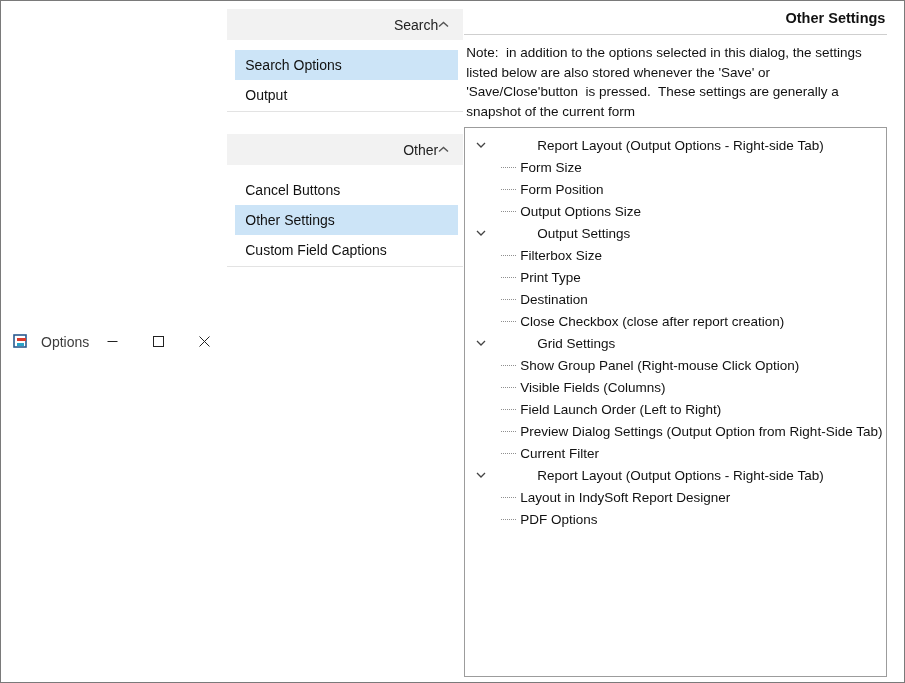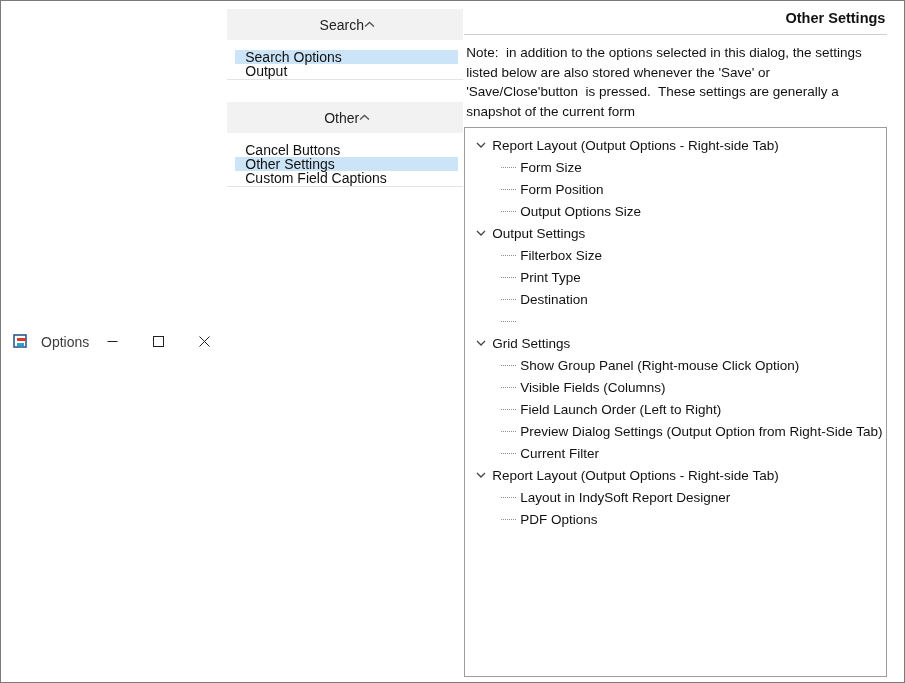--- a/index.html
+++ b/index.html
@@ -38,7 +38,7 @@
   .group { border-bottom: 1px solid #e3e3e3; margin-bottom: 22px; }
   .group-header {
     height: 31px; background: var(--group-bg, #f2f2f2);
-    display: flex; align-items: center; justify-content: center;
+    display: flex; align-items: center; justify-content: flex-end;
     padding: 0 14px 0 18px;
     font-size: 14px; color: #222;
   }

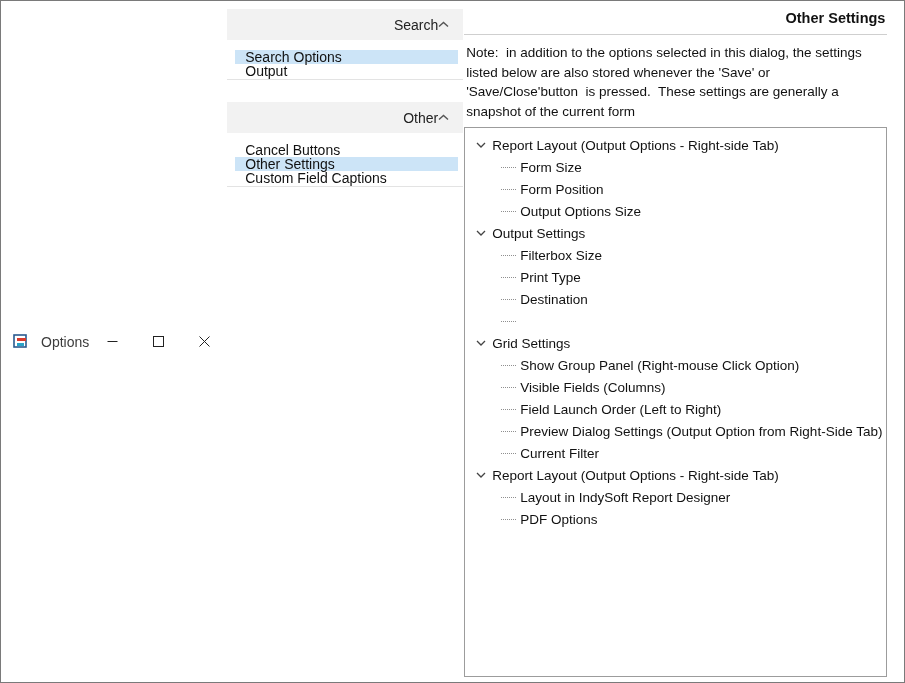--- a/index.html
+++ b/index.html
@@ -44,7 +44,7 @@
   }
   .group-items { padding: 10px 0 1px 0; }
   .side-item {
-    height: 14px; display: flex; align-items: center;
+    height: 30px; display: flex; align-items: center;
     margin: 0 5px 0 8px; padding-left: 10px;
     font-size: 14px; color: #111;
   }

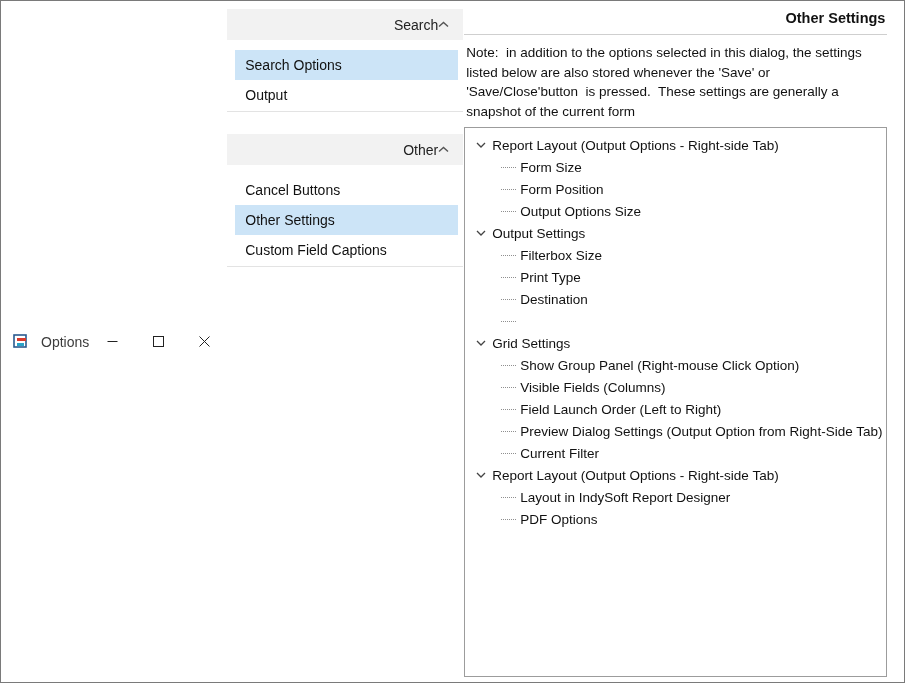--- a/index.html
+++ b/index.html
@@ -67,7 +67,7 @@
     overflow: auto; background: #fff;
   }
   .tree-row { height: 22px; display: flex; align-items: center; font-size: 13.5px; color: #111; white-space: nowrap; }
-  .tree-row.lvl0 { padding-left: 5px; }
+  .tree-row.lvl0 { padding-left: 5px; gap: 45px; }
   .tree-row.lvl1 { padding-left: 32px; }
   .expander { width: 13px; height: 13px; margin-right: 5px; display: inline-flex; align-items: center; justify-content: center; }
   .connector { width: 15px; height: 0; border-top: 1px dotted #8f8f8f; margin-right: 4px; flex: 0 0 auto; }

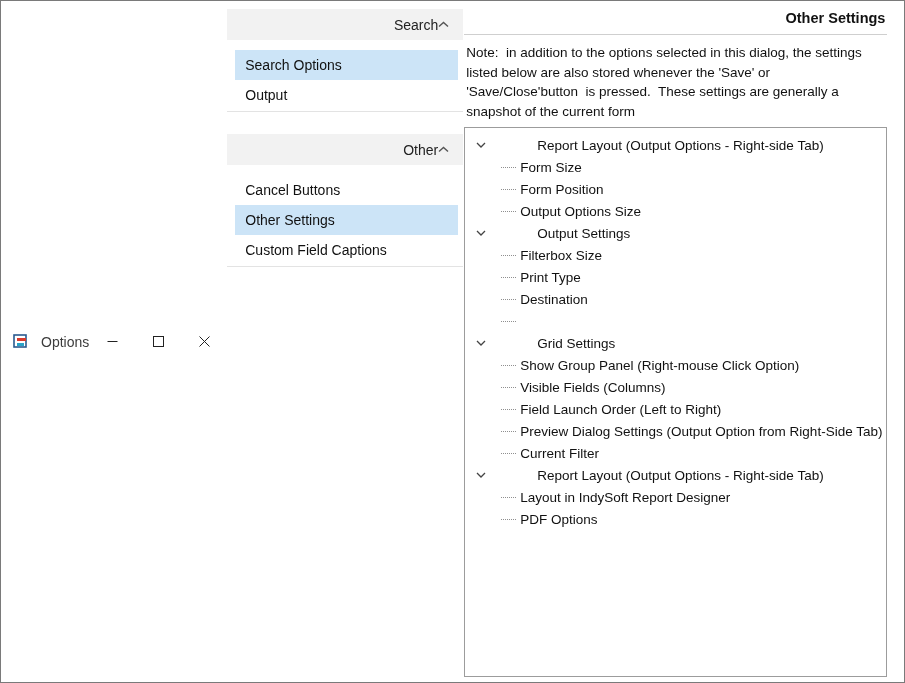--- a/index.html
+++ b/index.html
@@ -193,6 +193,7 @@
           </div>
           <div class="tree-row lvl1">
             <span class="connector"></span>
+            <span>Close Checkbox (close after report creation)</span>
           </div>
           <div class="tree-row lvl0">
             <span class="expander">

